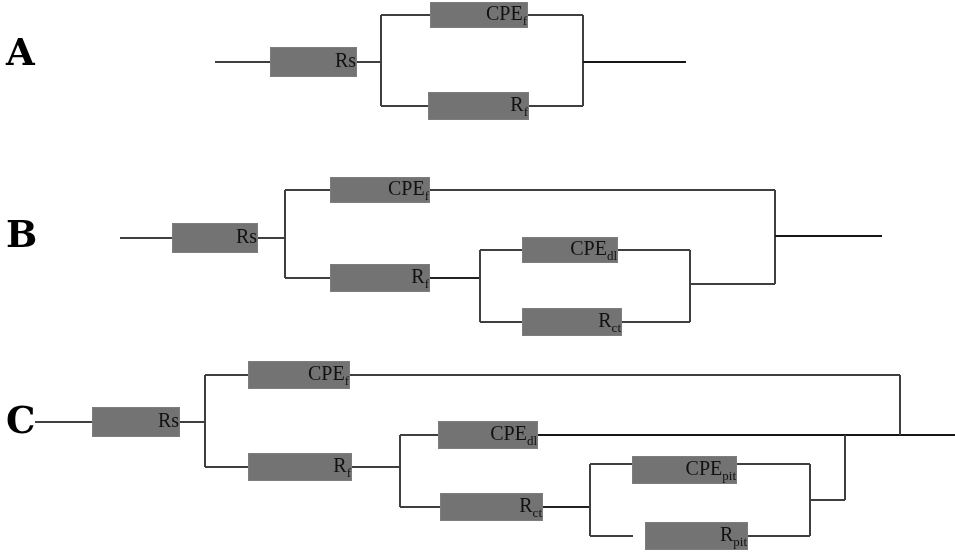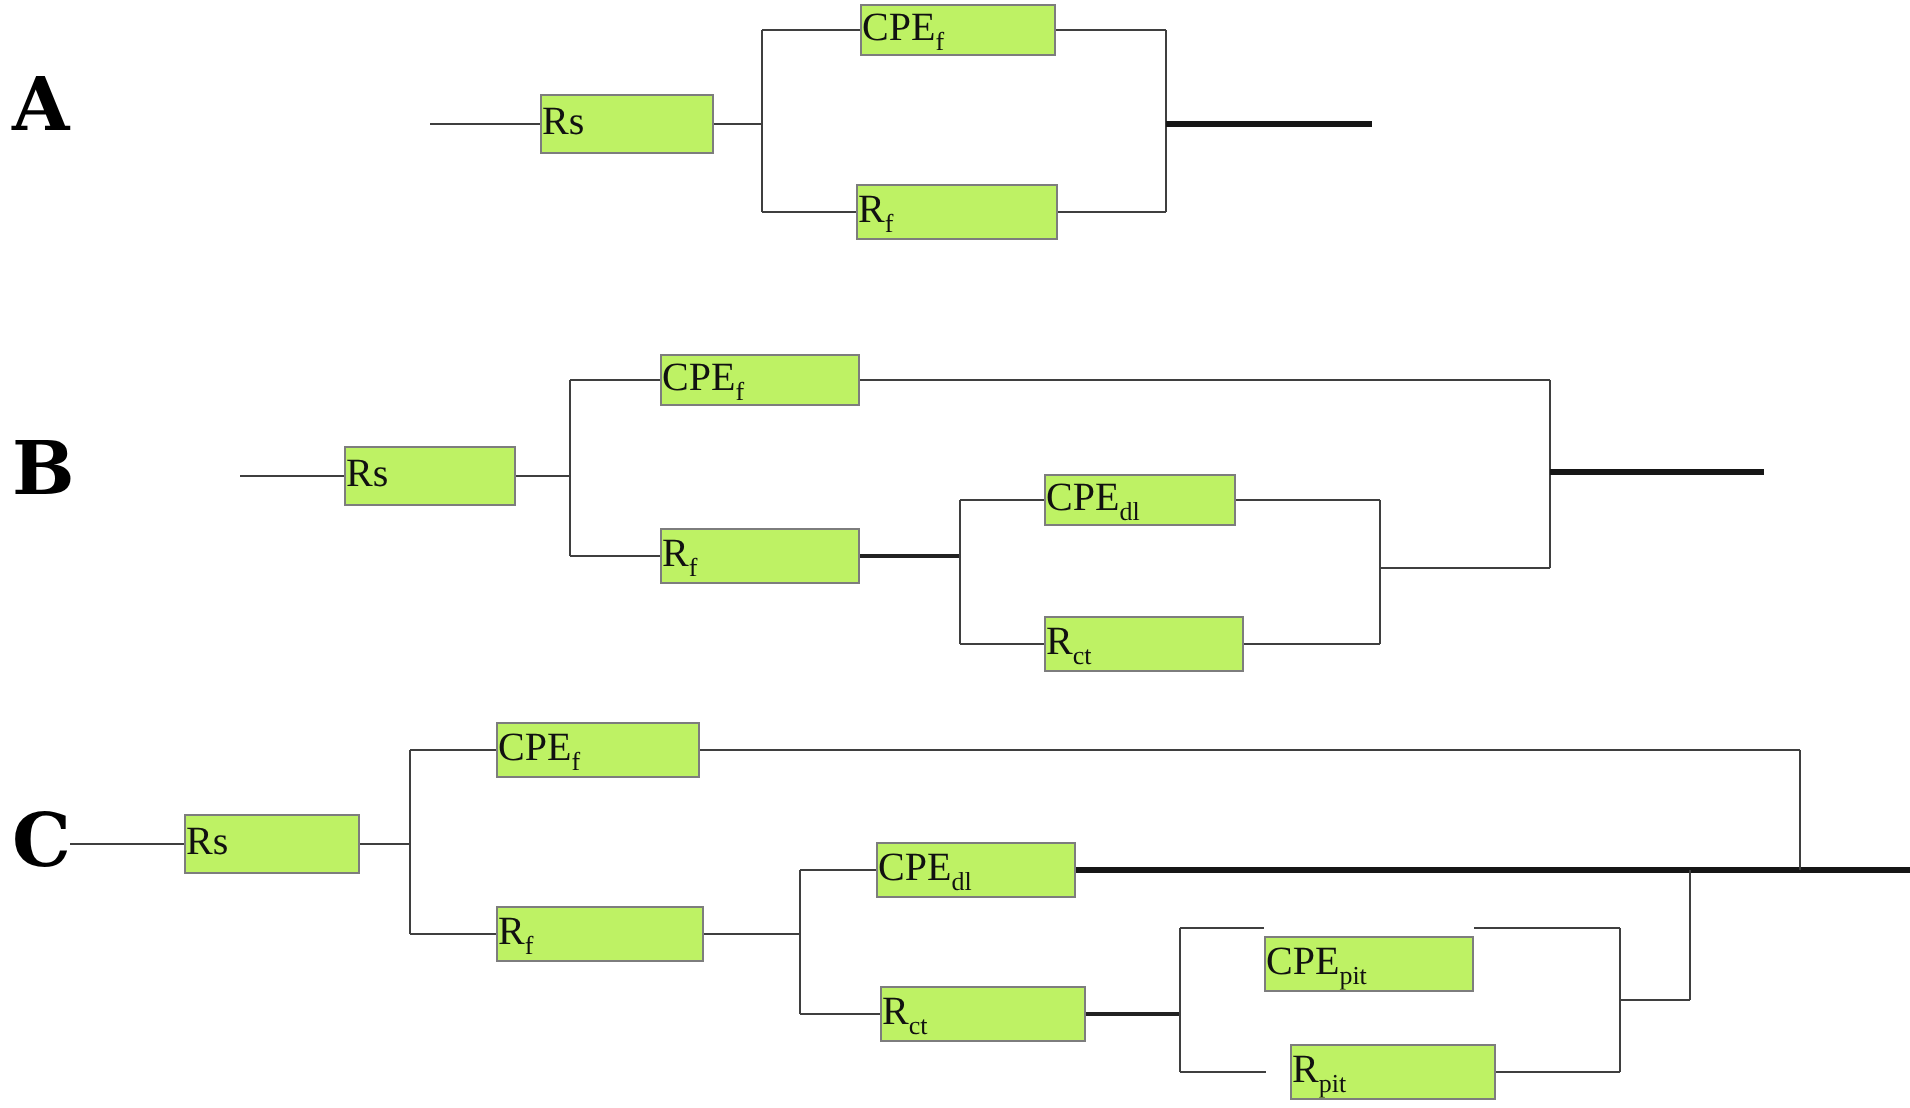--- a/index.html
+++ b/index.html
@@ -27,10 +27,10 @@
   .box {
     position: absolute;
     border: 1px solid #7d7d7d;
-    background: #bef264;
+    background: #737373;
     display: flex;
     align-items: center;
-    justify-content: flex-start;
+    justify-content: flex-end;
     color: #111111;
   }
   .box .lbl { font-size: 20px; line-height: 1; white-space: nowrap; }

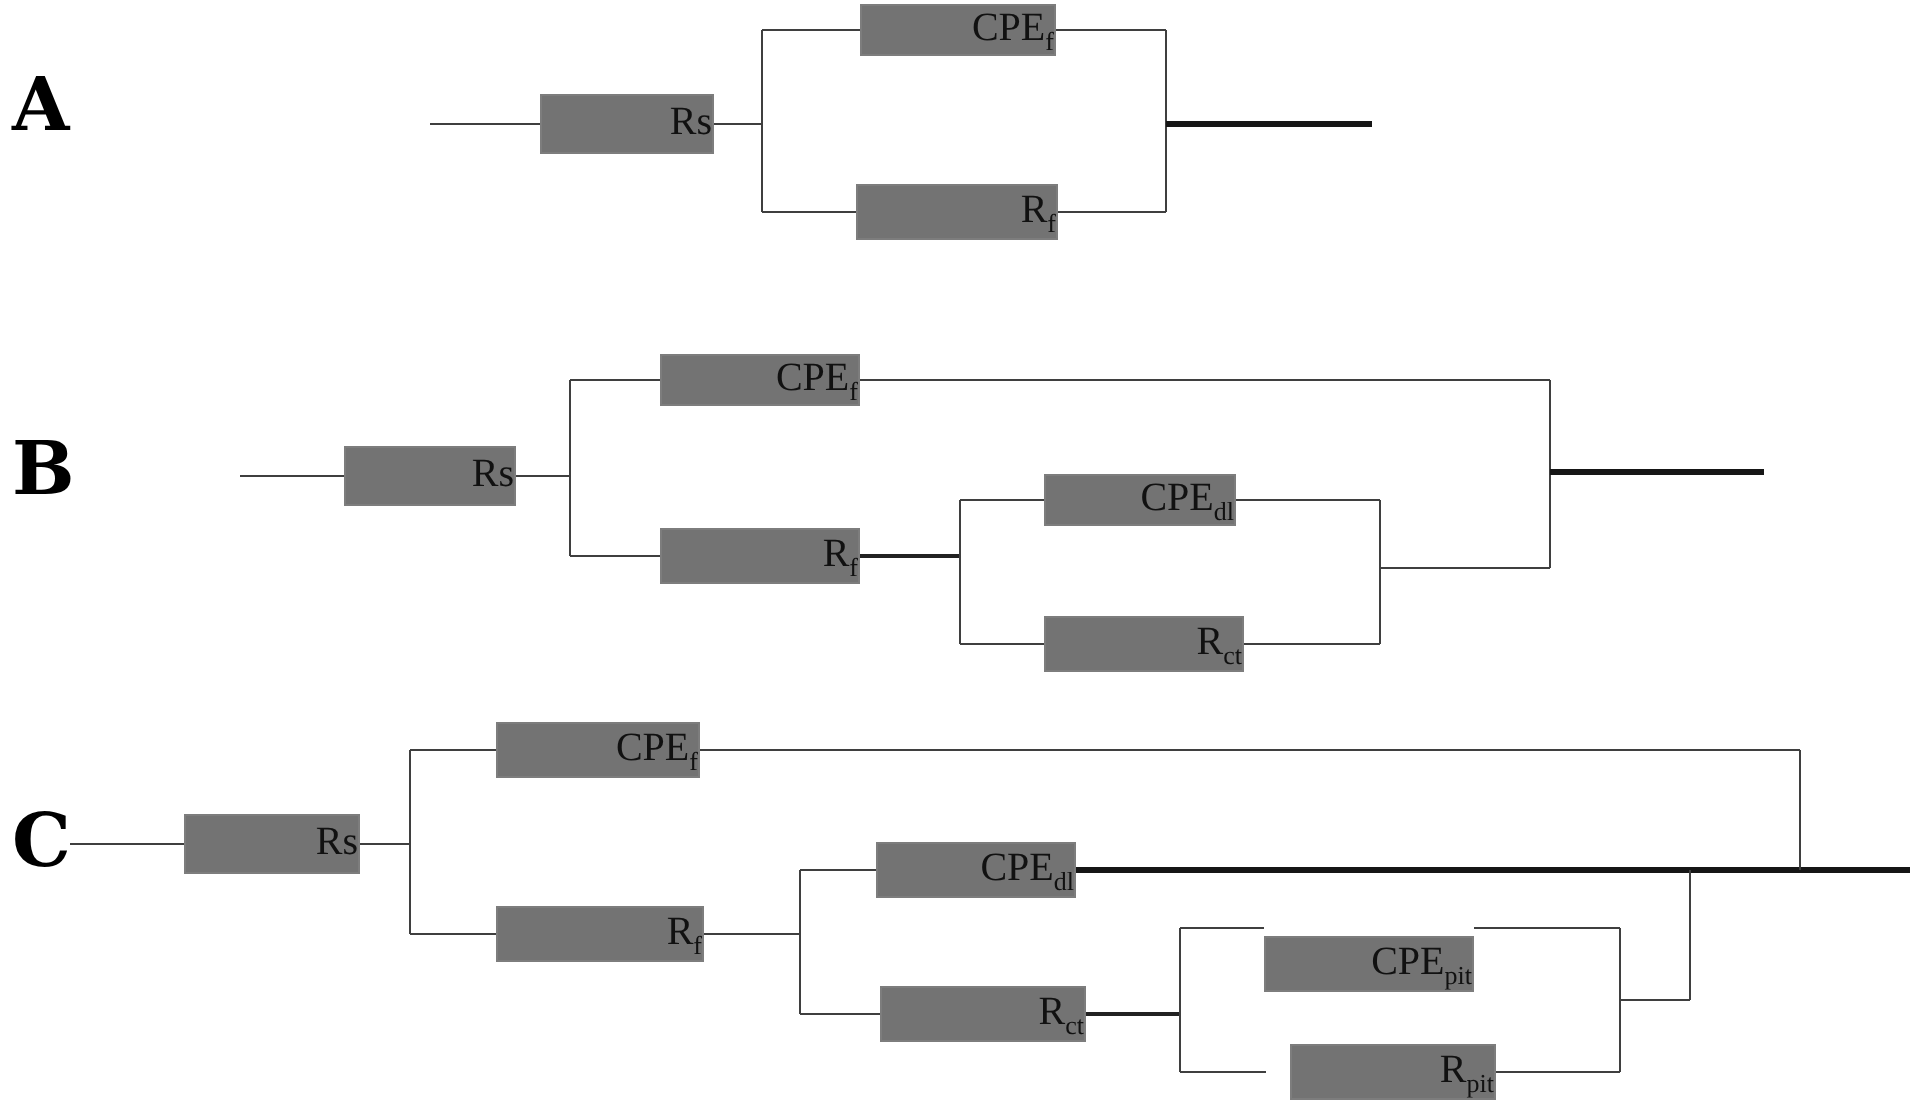--- a/index.html
+++ b/index.html
@@ -153,7 +153,7 @@
   <div class="box" style="left:440px; top:493px; width:103px; height:28px;">
     <span class="lbl"><span>R</span><sub>ct</sub></span>
   </div>
-  <div class="box" style="left:632px; top:468px; width:105px; height:28px;">
+  <div class="box" style="left:632px; top:456px; width:105px; height:28px;">
     <span class="lbl"><span>CPE</span><sub>pit</sub></span>
   </div>
   <div class="box" style="left:633px; top:522px; width:103px; height:28px;margin-left:12px;">

